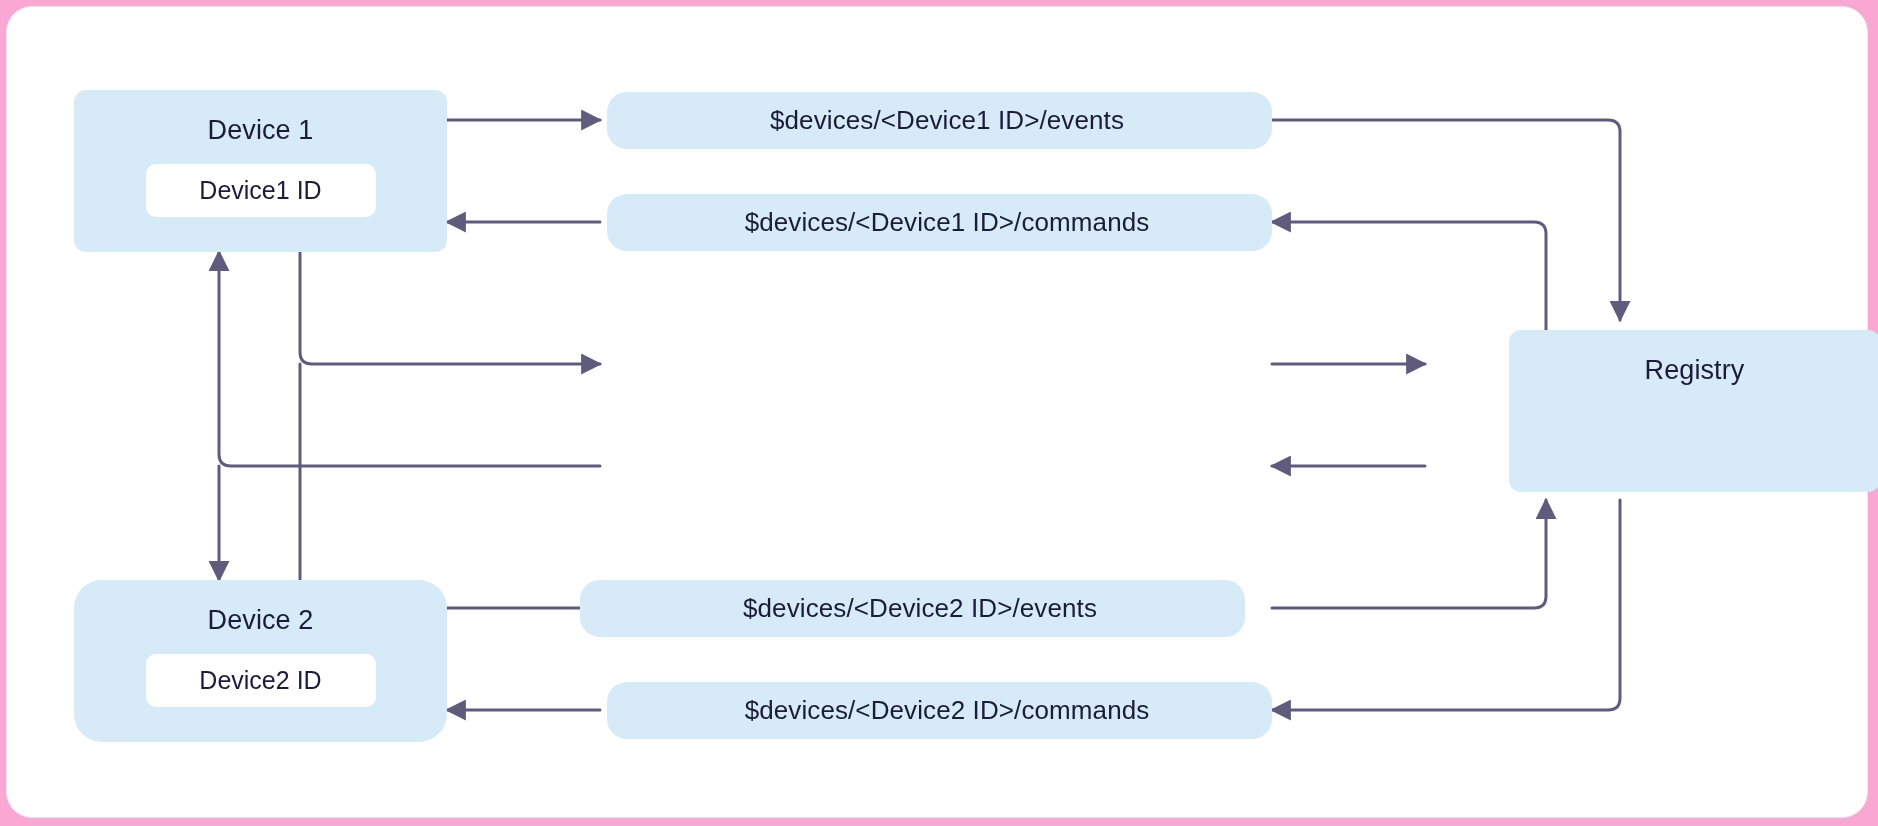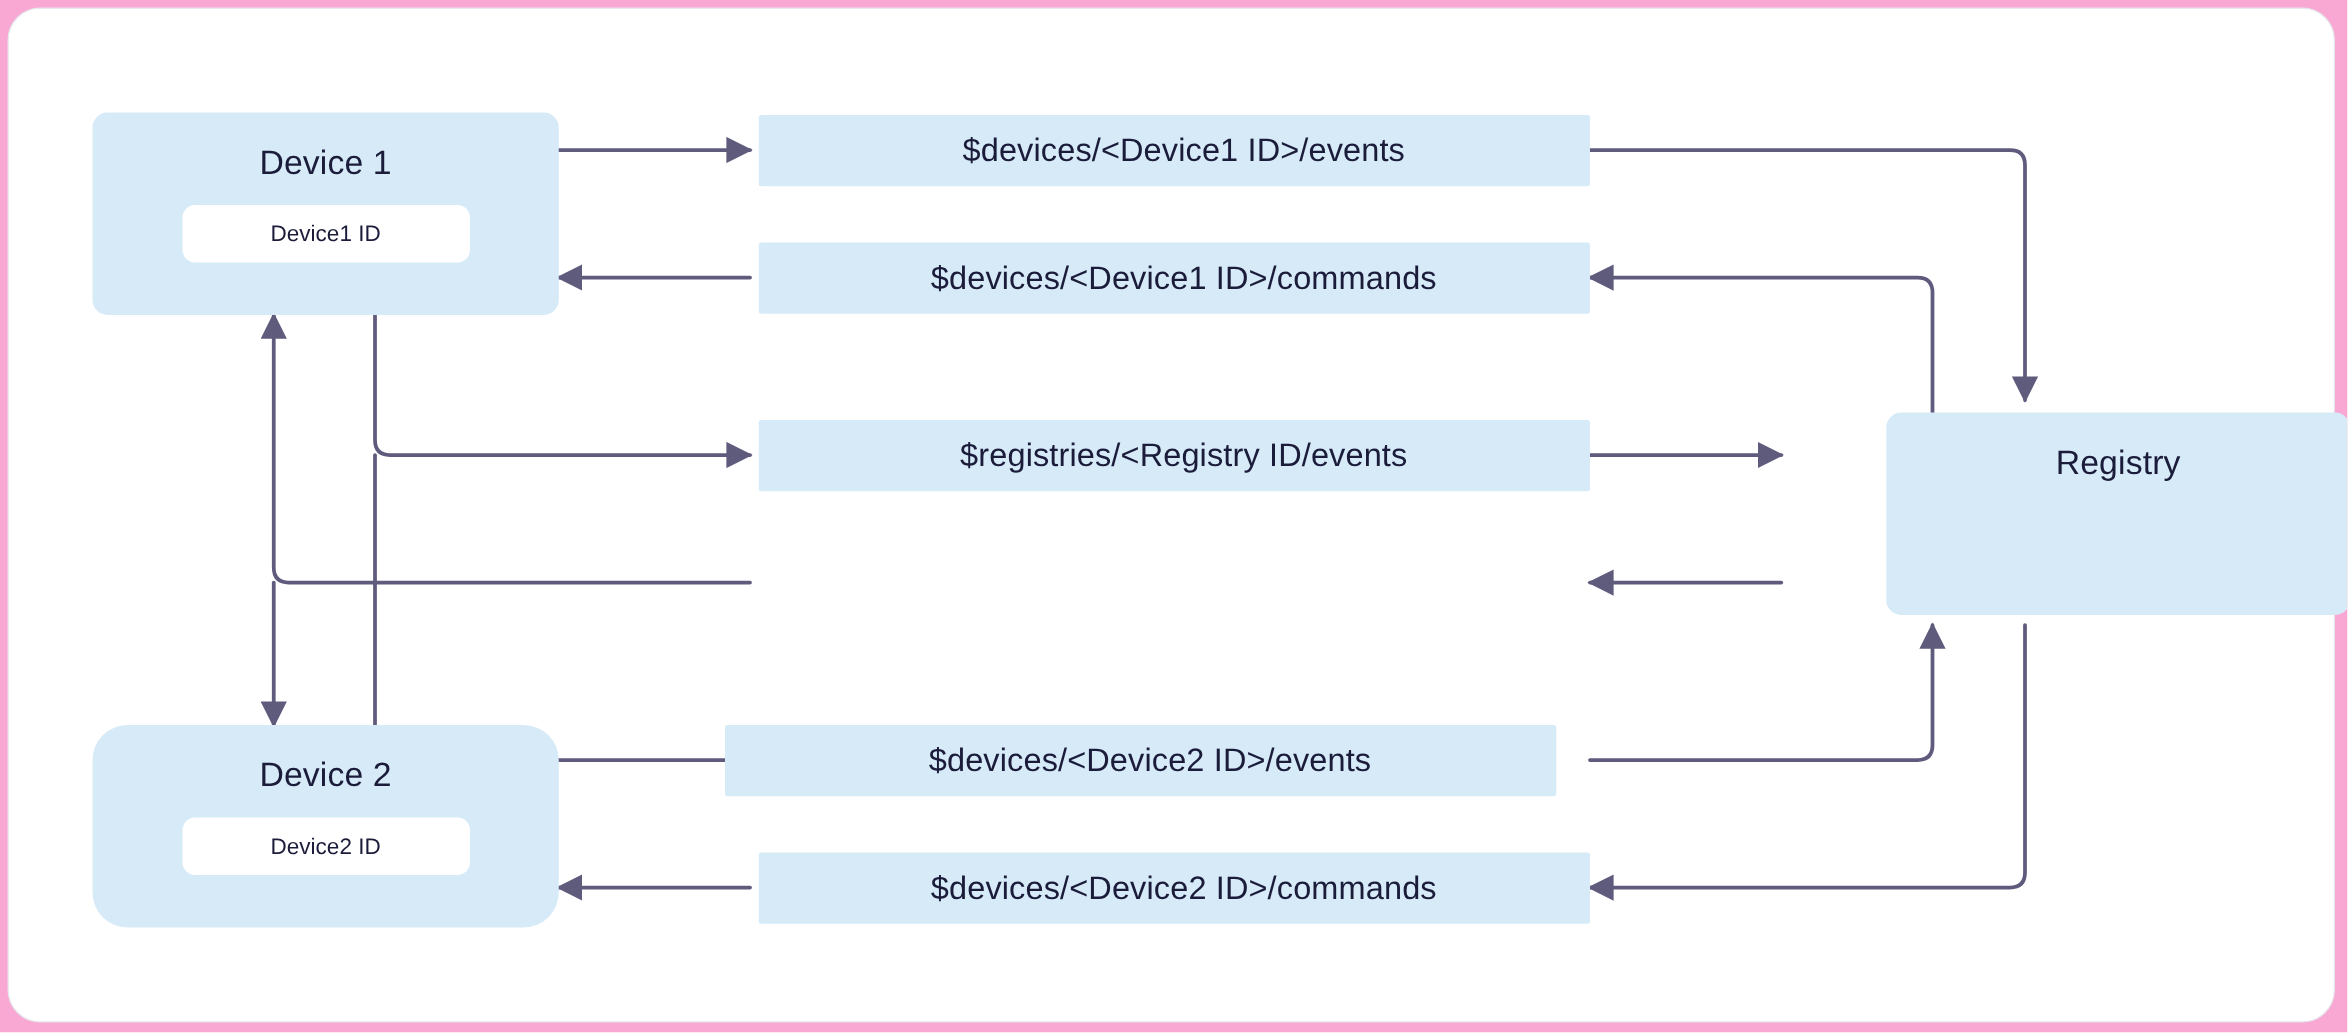--- a/index.html
+++ b/index.html
@@ -79,7 +79,7 @@
     position: absolute;
     box-sizing: border-box;
     background: #d6eaf8;
-    border-radius: 2px;
+    border-radius: 20px;
     display: flex;
     align-items: center;
     justify-content: center;

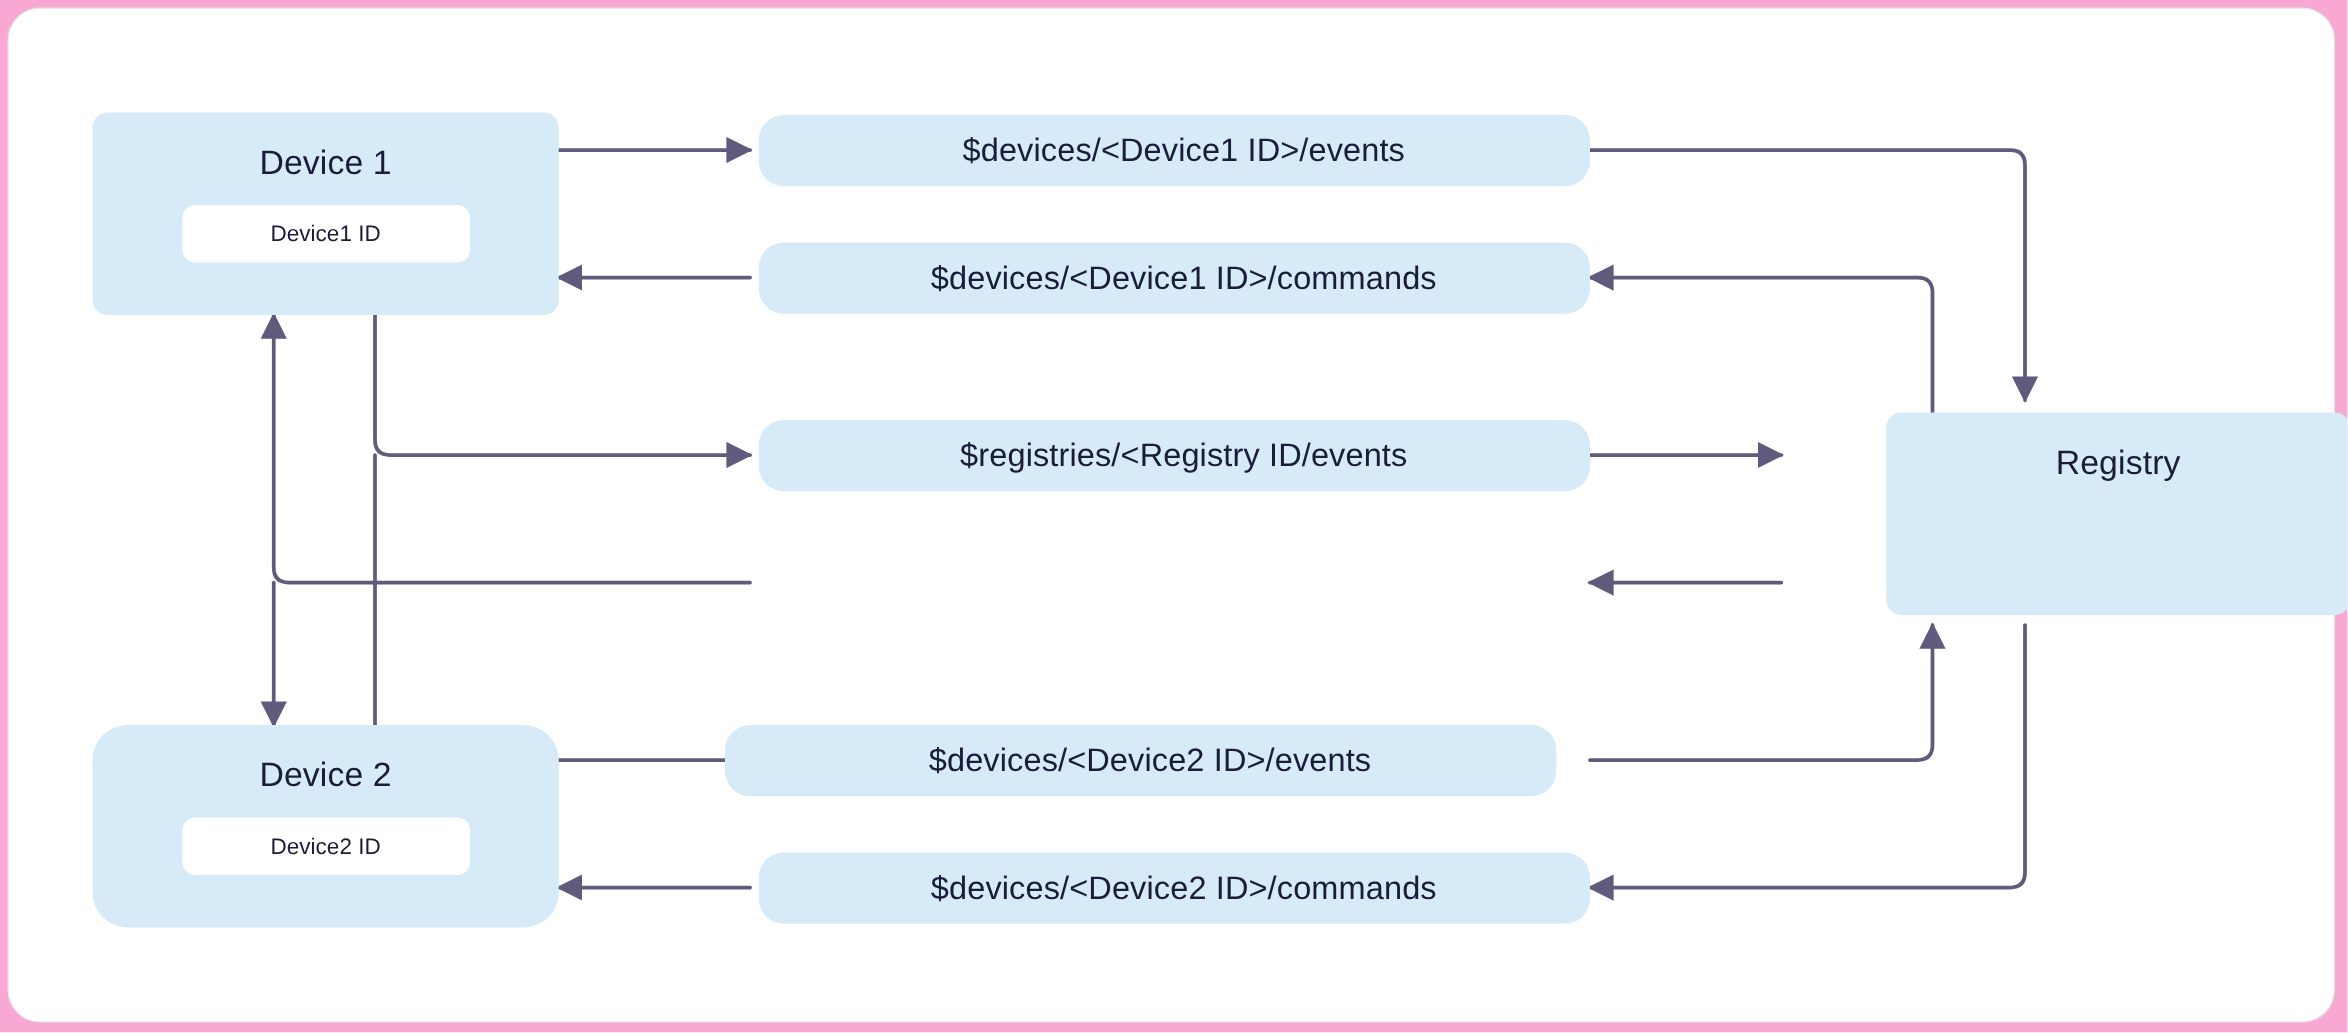--- a/index.html
+++ b/index.html
@@ -65,7 +65,7 @@
     background: #ffffff;
     border-radius: 10px;
     color: #1b1b3a;
-    font-size: 18px;
+    font-size: 25px;
     line-height: 1;
     padding: 14px 36px;
     min-width: 230px;

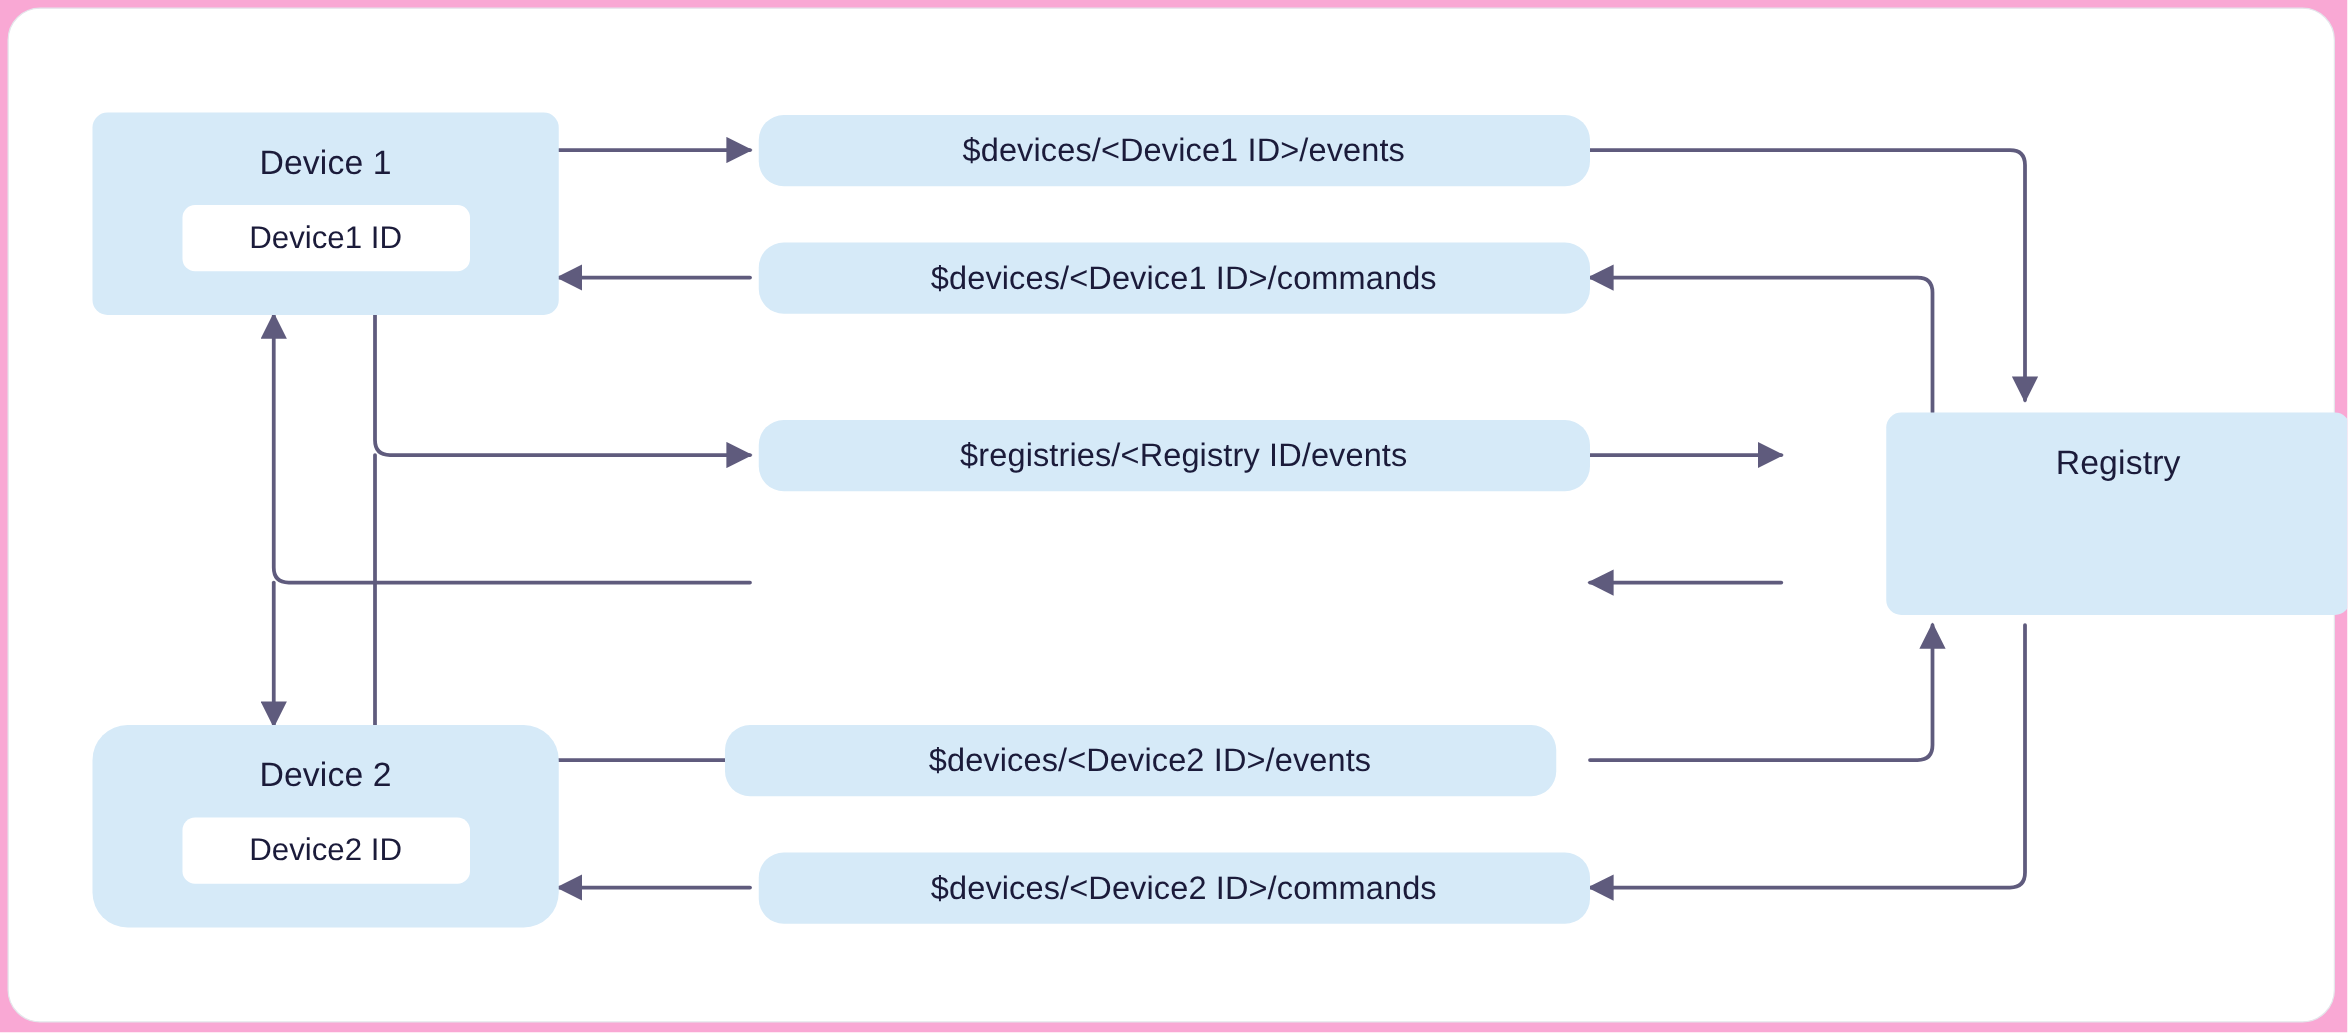--- a/index.html
+++ b/index.html
@@ -155,7 +155,6 @@
 
   <div class="topic" style="left:607px; top:194px; width:665px; height:57px;">$devices/&lt;Device1 ID&gt;/commands</div>
 
-  <div class="topic" style="left:607px; top:336px; width:665px; height:57px;">$registries/&lt;Registry ID/events</div>
 
 
   <div class="topic" style="left:580px; top:580px; width:665px; height:57px;">$devices/&lt;Device2 ID&gt;/events</div>

